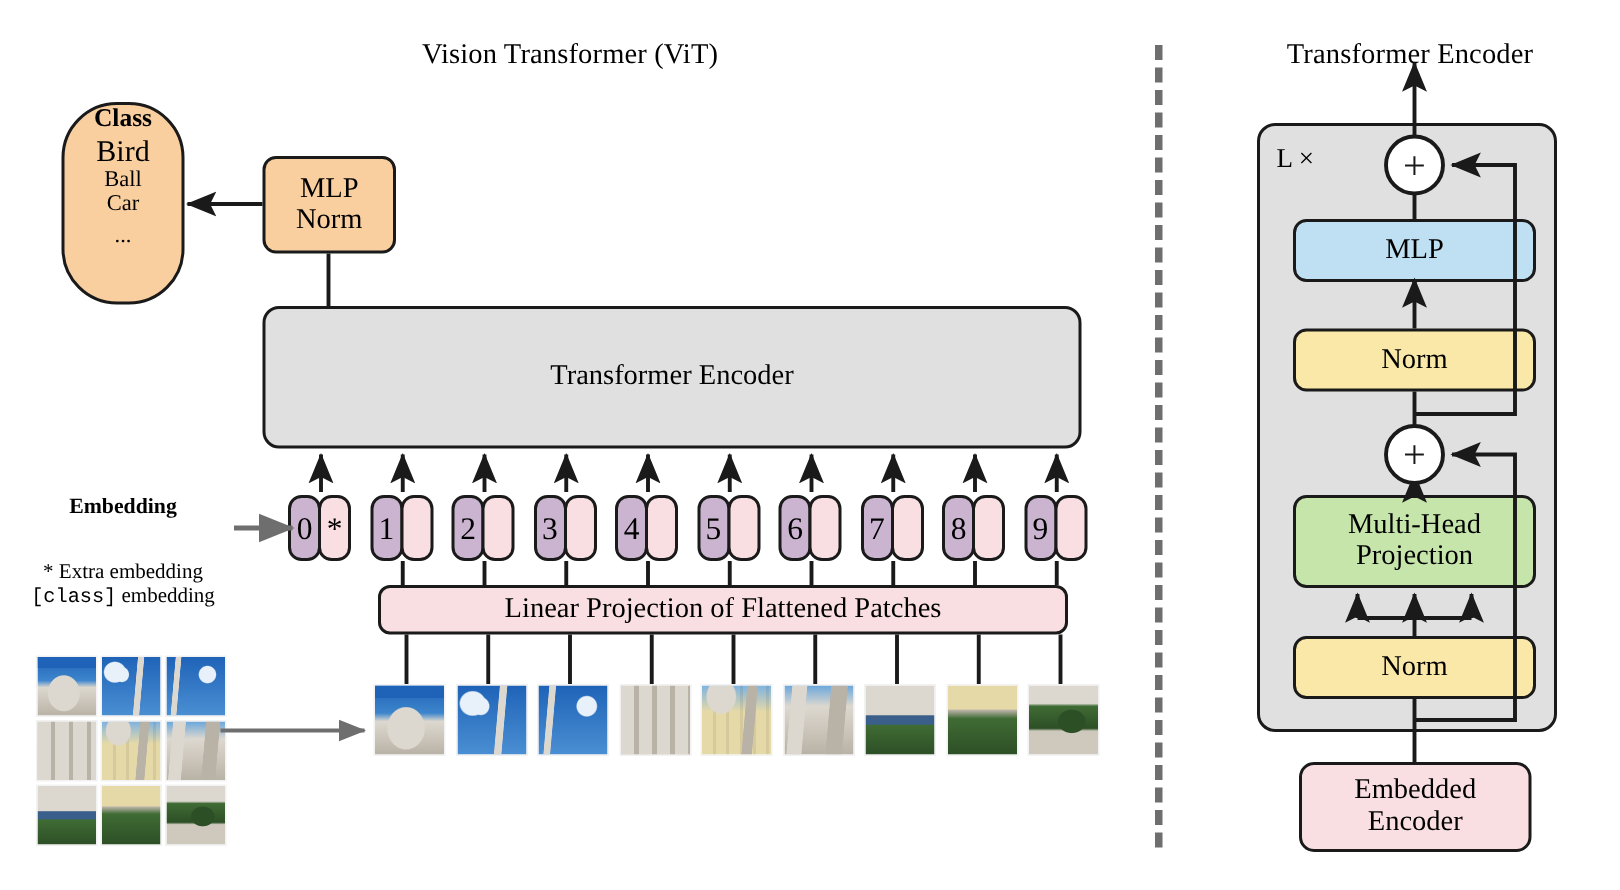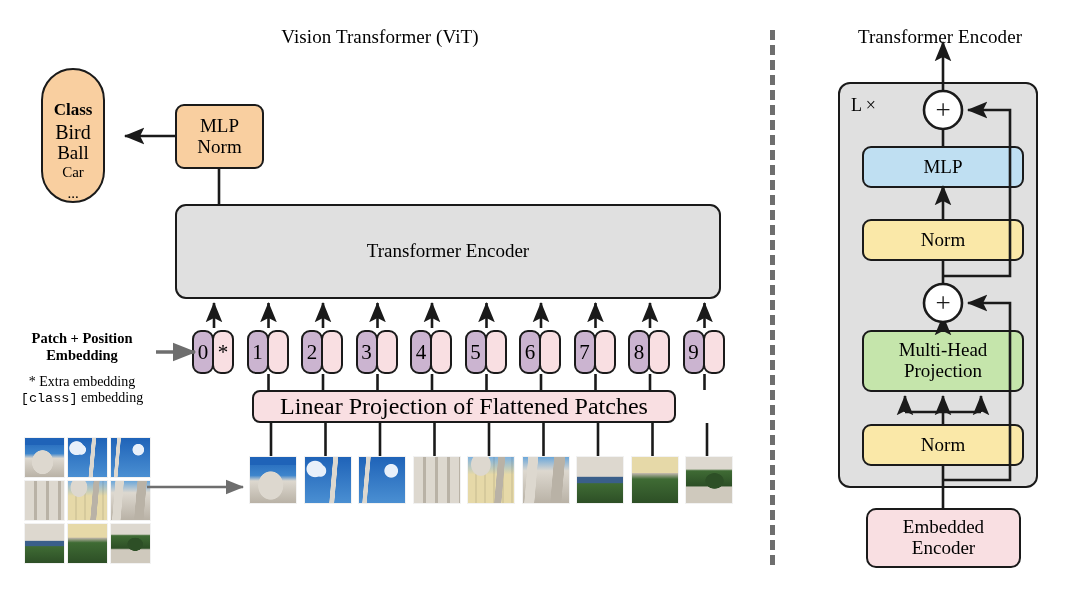--- a/index.html
+++ b/index.html
@@ -26,8 +26,8 @@
 
 <div class="ttl abs" style="left:180px;top:26px;width:400px;">Vision Transformer (ViT)</div>
 
-<div class="box" style="left:41px;top:68px;width:64px;height:135px;border-radius:37px;
-            background:#f9cfa0;flex-direction:column;justify-content:flex-end;gap:0px;">
+<div class="box" style="left:41px;top:68px;width:82px;height:135px;border-radius:37px;
+            background:#f9cfa0;flex-direction:column;justify-content:flex-start;gap:0px;">
   <div class="bold" style="font-size:17px;margin-bottom:1px;">Class</div>
   <div style="font-size:20px;">Bird</div>
   <div style="font-size:19px;">Ball</div>

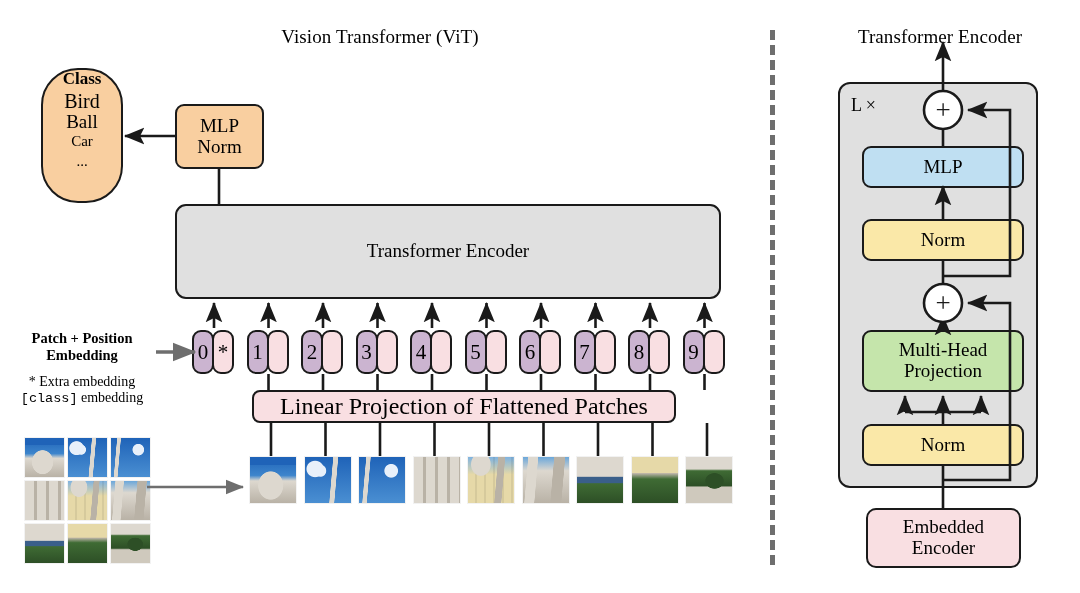--- a/index.html
+++ b/index.html
@@ -30,7 +30,7 @@
             background:#f9cfa0;flex-direction:column;justify-content:flex-start;gap:0px;">
   <div class="bold" style="font-size:17px;margin-bottom:1px;">Class</div>
   <div style="font-size:20px;">Bird</div>
-  <div style="font-size:19px;">Ball</div>
+  <div style="font-size:15px;">Ball</div>
   <div style="font-size:15px;">Car</div>
   <div style="font-size:15px;margin-top:4px;">...</div>
 </div>

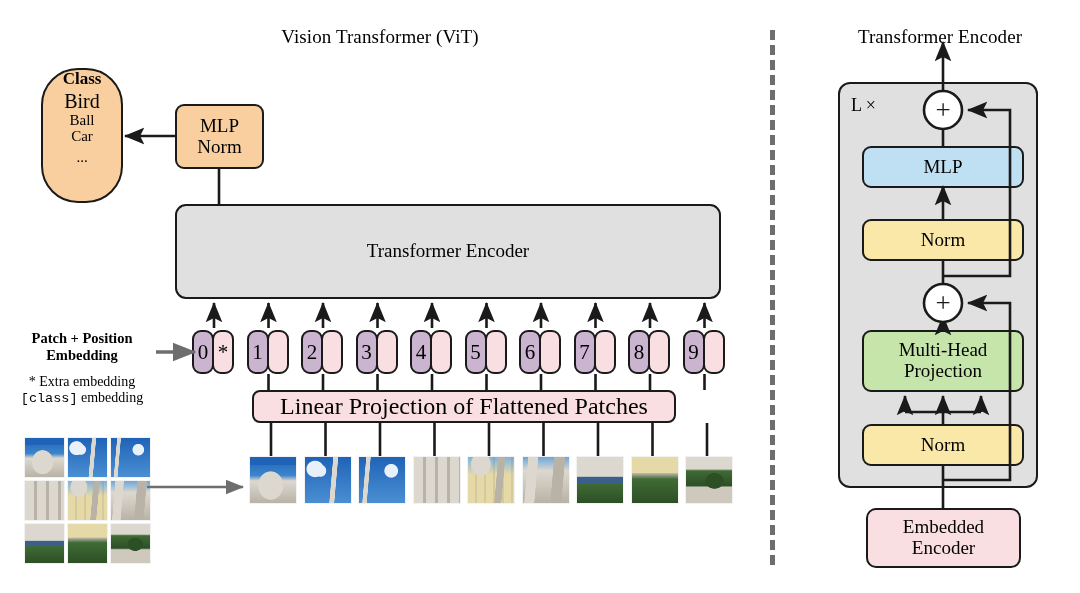--- a/index.html
+++ b/index.html
@@ -47,7 +47,6 @@
 </div>
 
 <div class="lbl" style="left:4px;top:330px;width:156px;">
-  <div class="bold" style="font-size:14.5px;">Patch + Position</div>
   <div class="bold" style="font-size:14.5px;">Embedding</div>
 </div>
 <div class="lbl" style="left:6px;top:374px;width:152px;font-size:14px;">

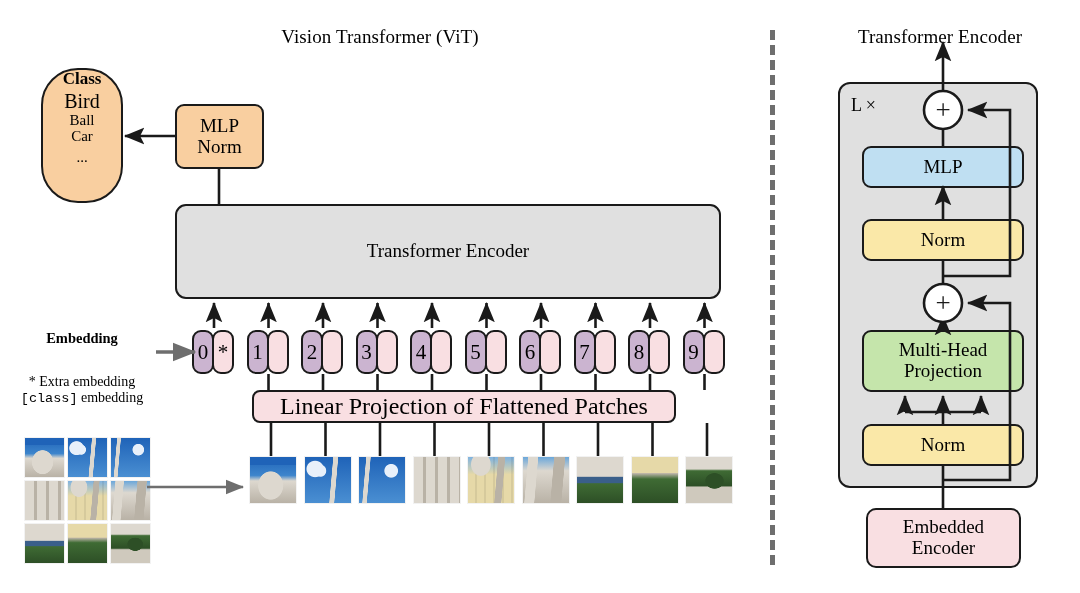--- a/index.html
+++ b/index.html
@@ -56,8 +56,8 @@
   </div>
 </div>
 
-<div class="box" style="left:252px;top:390px;width:424px;height:33px;border-radius:8px;
-            background:#f9dfe2;font-size:24px;">
+<div class="box" style="left:252px;top:390px;width:460px;height:33px;border-radius:8px;
+            background:#f9dfe2;font-size:19px;">
   <span>Linear Projection of Flattened Patches</span>
 </div>
 

